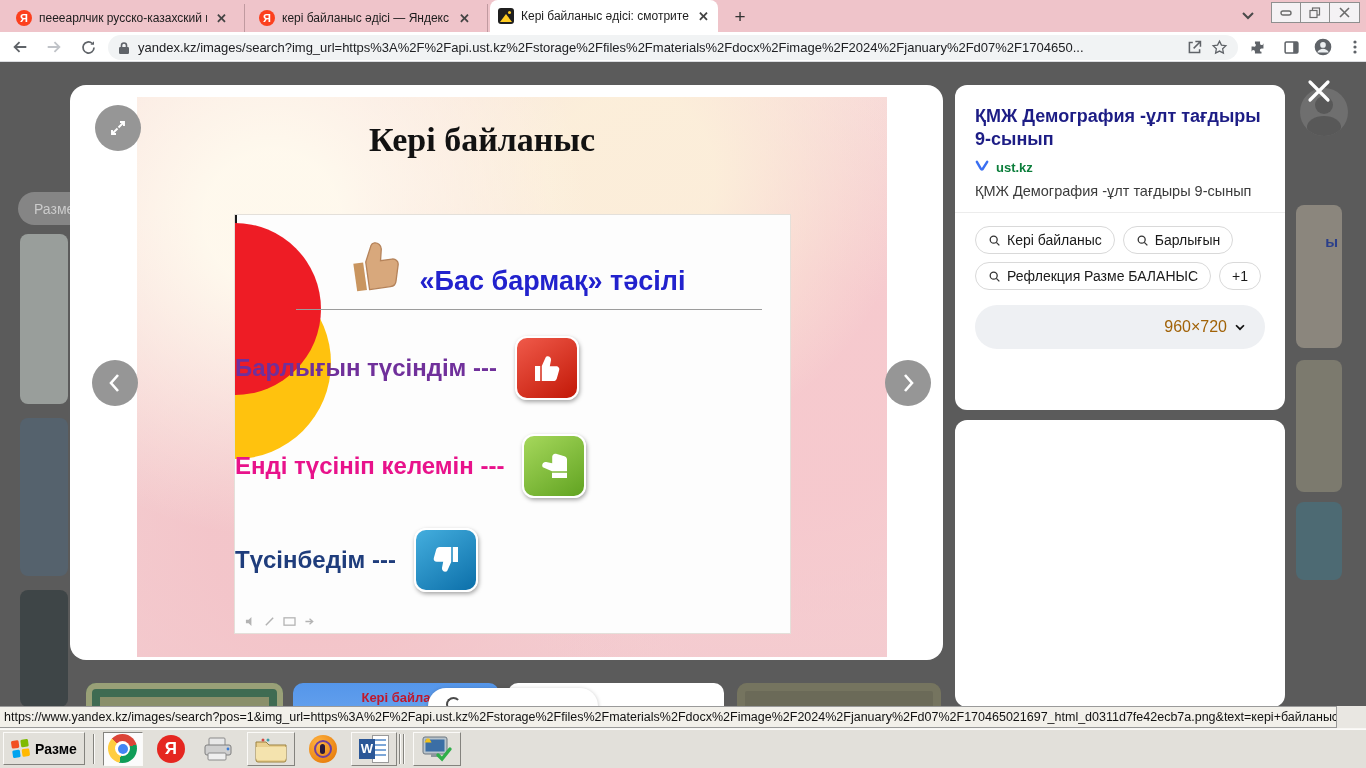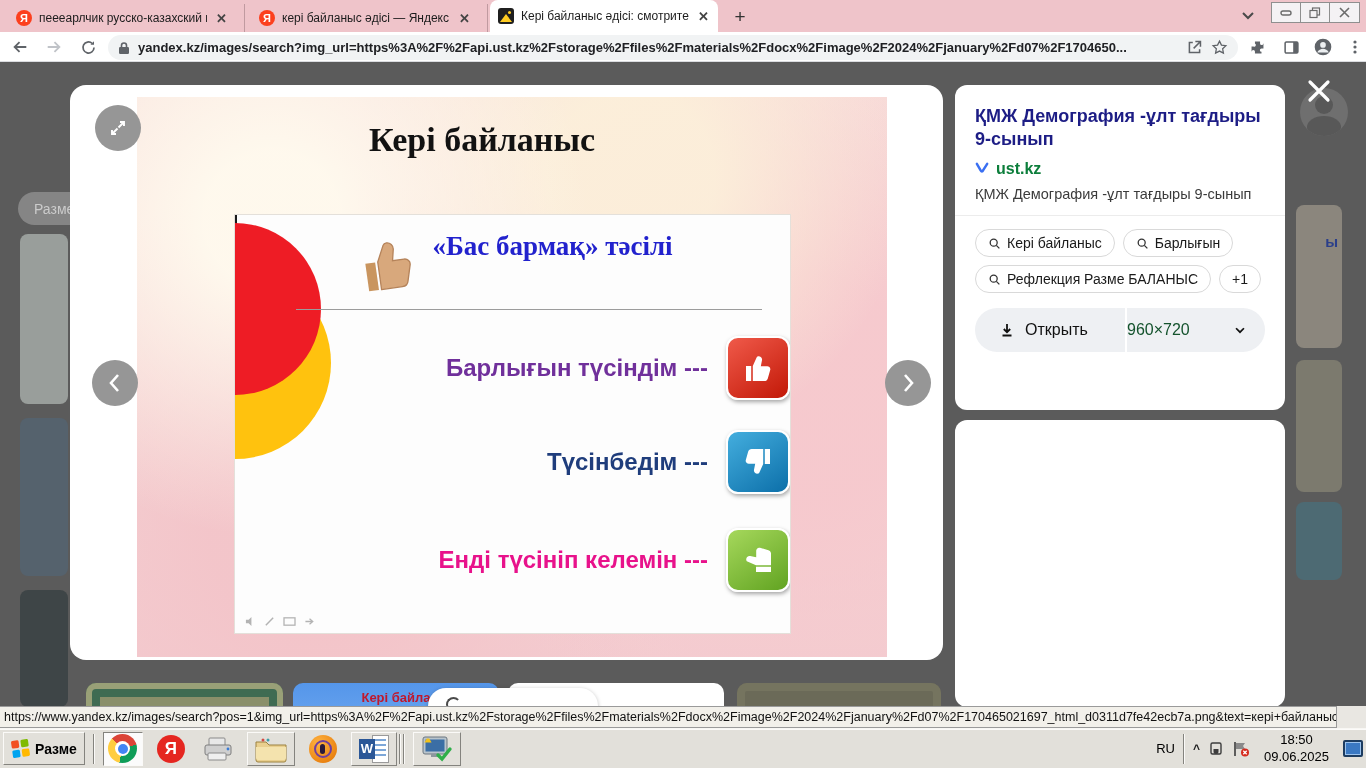--- a/index.html
+++ b/index.html
@@ -25,7 +25,7 @@
   .win-btn:last-child { border-right:none; }
 
   
-  .toolbar { position:absolute; top:32px; left:0; right:0; height:30px; background:#ffffff; border-bottom:1px solid #dadce0;font-weight:bold; }
+  .toolbar { position:absolute; top:32px; left:0; right:0; height:30px; background:#ffffff; border-bottom:1px solid #dadce0; }
   .nav-ic { position:absolute; top:3px; width:24px; height:24px; display:flex; align-items:center; justify-content:center; }
   .addressbar { position:absolute; left:108px; top:3px; width:1130px; height:25px; background:#f1f3f4; border-radius:13px; display:flex; align-items:center; padding:0 10px; gap:8px; }
   .addressbar .url { flex:1; font-size:13px; color:#202124; white-space:nowrap; overflow:hidden; }

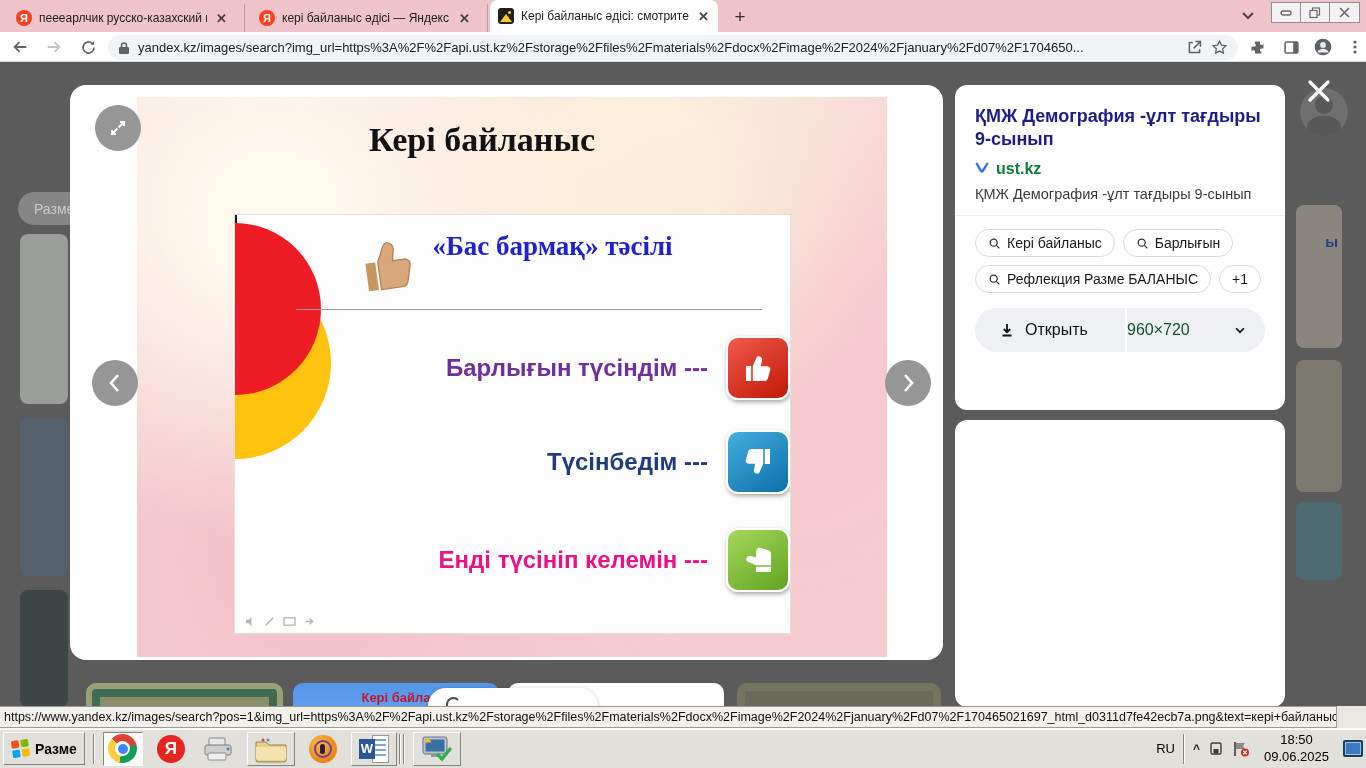--- a/index.html
+++ b/index.html
@@ -78,7 +78,7 @@
   .info-title { font-size:18px; font-weight:bold; color:#1d1d85; line-height:1.28; }
   .src-row { display:flex; align-items:center; gap:6px; margin-top:9px; }
   .src-logo { width:15px; height:15px; }
-  .src-name { font-size:16px; font-weight:bold; color:#0c7e3b; }
+  .src-name { font-size:13px; font-weight:bold; color:#0c7e3b; }
   .info-desc { margin-top:8px; font-size:14.5px; color:#3b3b3b; }
   .info-divider { margin:13px -20px 0 -20px; border-top:1px solid #ececec; }
   .tags { margin-top:13px; display:flex; flex-wrap:wrap; gap:8px; }

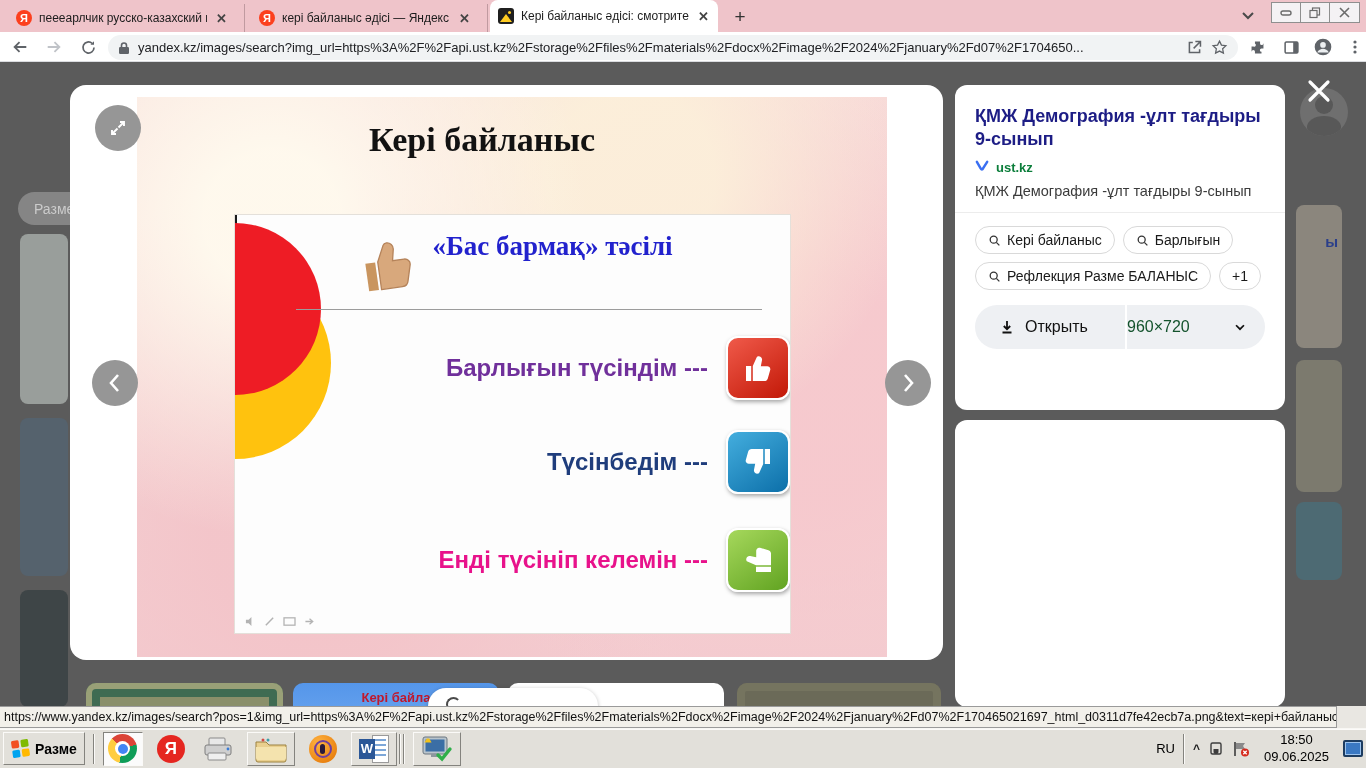--- a/index.html
+++ b/index.html
@@ -53,7 +53,7 @@
   .slide-line { position:absolute; left:0; top:0; width:2px; height:195px; background:#1a1a1a; }
   .circ-red { position:absolute; left:-86px; top:8px; width:172px; height:172px; border-radius:50%; background:#ee1c25; z-index:2; }
   .circ-yellow { position:absolute; left:-96px; top:52px; width:192px; height:192px; border-radius:50%; background:#ffc20e; z-index:1; }
-  .slide-head { position:relative; z-index:3; margin-top:16px; display:flex; align-items:flex-start; justify-content:center; gap:8px;font-family:Liberation Serif, serif; }
+  .slide-head { position:relative; z-index:3; margin-top:16px; display:flex; align-items:flex-end; justify-content:center; gap:8px; }
   .head-text { font-size:27px; font-weight:bold; color:#2222cd; }
   .slide-hr { position:relative; z-index:3; width:84%; margin:12px 0 0 11%; border-top:1.5px solid #9c9c9c; }
   .slide-row { position:relative; z-index:3; display:flex; align-items:center; justify-content:flex-end; gap:18px; }

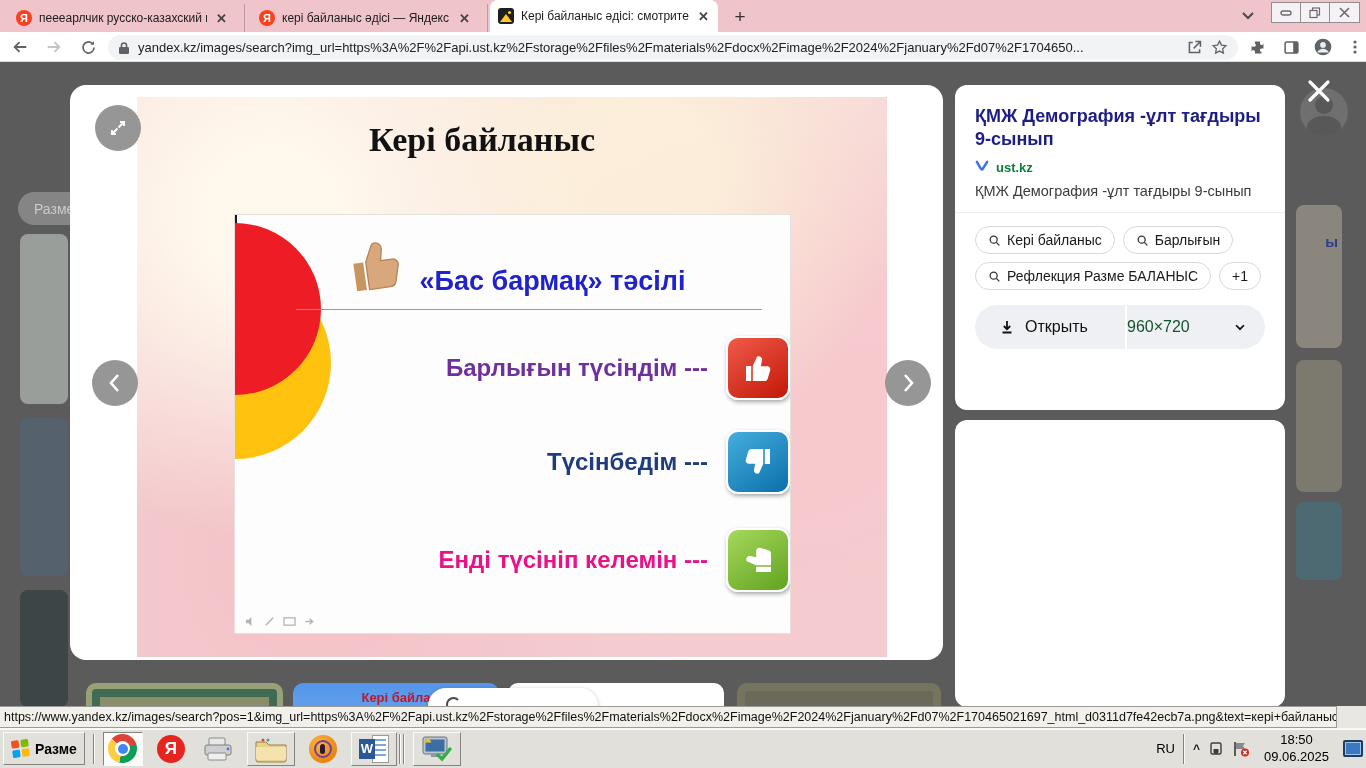--- a/index.html
+++ b/index.html
@@ -359,13 +359,6 @@
       </div>
       <div class="actions">
         <div class="act-row1">
-          <div class="act-open">
-            <svg width="16" height="16" viewBox="0 0 16 16">
-                <path d="M8 2v8M4.8 7l3.2 3.2L11.2 7" fill="none" stroke="#111" stroke-width="1.8"></path>
-                <path d="M3.5 13.5h9" stroke="#111" stroke-width="1.8"></path>
-              </svg>
-            <span>Открыть</span>
-          </div>
           <div class="act-size">
             <span>960×720</span>
             <svg width="14" height="14" viewBox="0 0 16 16">

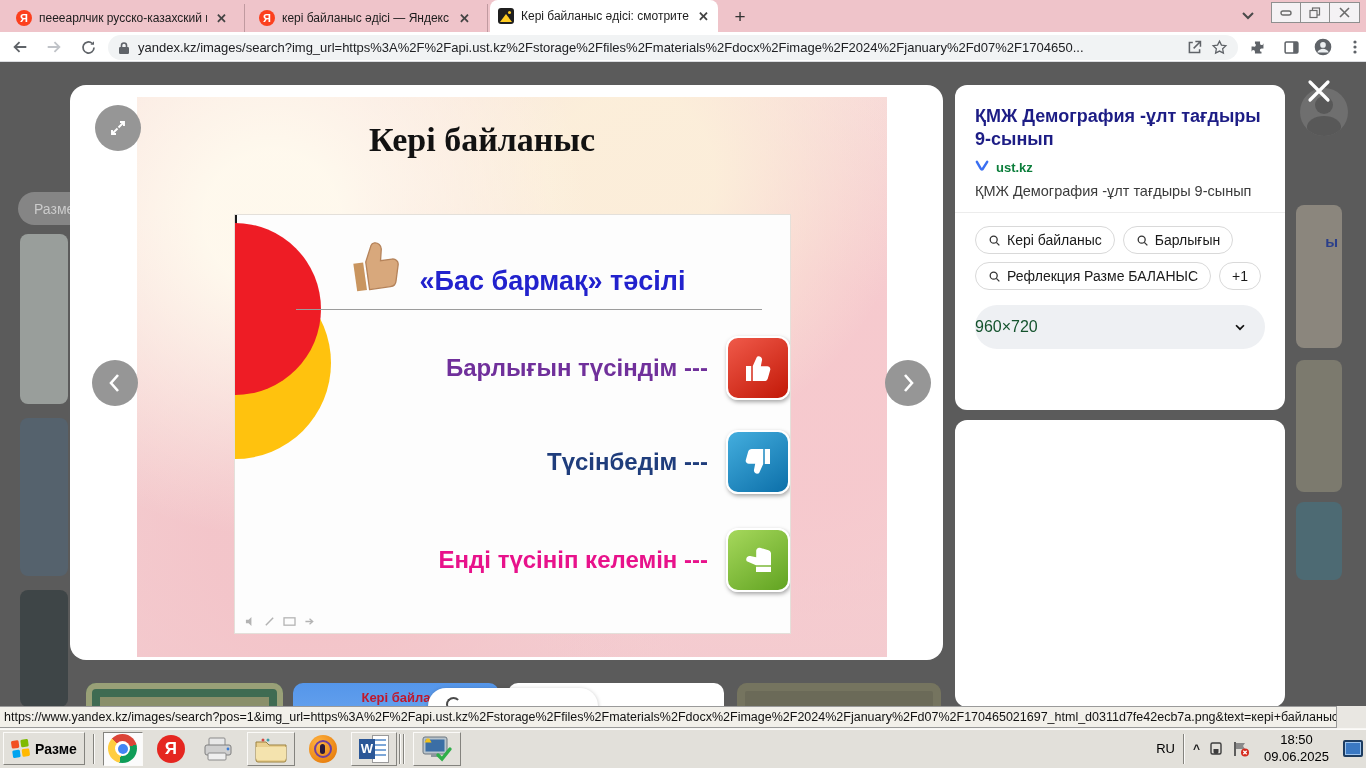--- a/index.html
+++ b/index.html
@@ -86,7 +86,7 @@
   .actions { margin-top:15px; }
   .act-row1 { display:flex; height:44px; border-radius:22px; overflow:hidden; }
   .act-open { flex:1.05; background:#eef0f3; display:flex; align-items:center; gap:10px; padding-left:24px; font-size:16px; color:#111; border-right:2px solid #fff; }
-  .act-size { flex:1; background:#eef0f3; display:flex; align-items:center; justify-content:space-between; gap:6px; padding-right:18px; font-size:16px; color:#14532d; }
+  .act-size { flex:1; background:#eef0f3; display:flex; align-items:center; justify-content:flex-end; gap:6px; padding-right:18px; font-size:16px; color:#a16207; }
   .act-row2 { display:flex; gap:9px; margin-top:9px; }
   .act-pill { flex:1; height:44px; background:#eef0f3; border-radius:22px; display:flex; align-items:center; justify-content:center; gap:9px; font-size:16px; color:#111; }
   .related-card { position:absolute; left:955px; top:358px; width:330px; height:287px; background:#ffffff; border-radius:12px; }

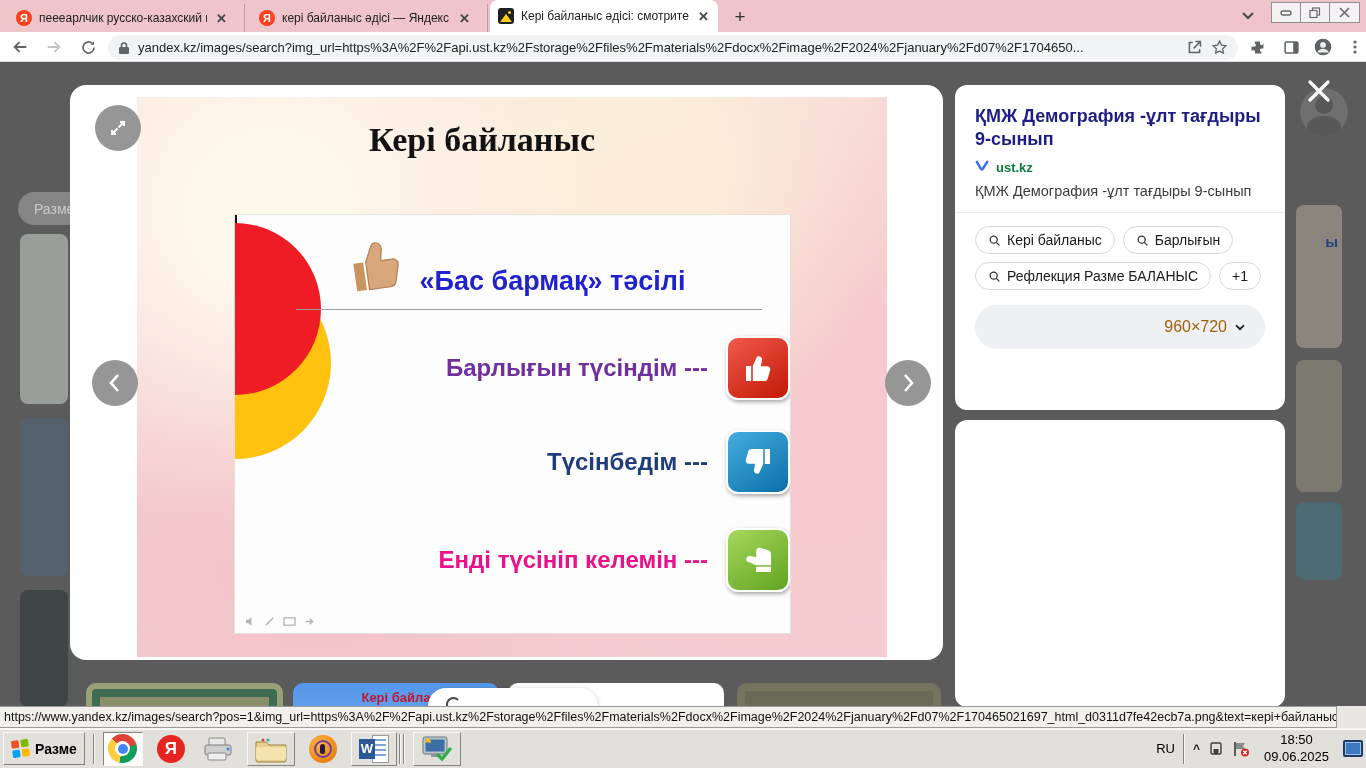--- a/index.html
+++ b/index.html
@@ -56,7 +56,7 @@
   .slide-head { position:relative; z-index:3; margin-top:16px; display:flex; align-items:flex-end; justify-content:center; gap:8px; }
   .head-text { font-size:27px; font-weight:bold; color:#2222cd; }
   .slide-hr { position:relative; z-index:3; width:84%; margin:12px 0 0 11%; border-top:1.5px solid #9c9c9c; }
-  .slide-row { position:relative; z-index:3; display:flex; align-items:center; justify-content:flex-end; gap:18px; }
+  .slide-row { position:relative; z-index:3; display:flex; align-items:center; justify-content:flex-start; gap:18px; }
   .row-label { font-size:24px; font-weight:bold; }
   .thumb-tile { width:64px; height:64px; border-radius:12px; border:2px solid #fff; box-shadow:1px 2px 4px rgba(0,0,0,.35); display:flex; align-items:center; justify-content:center; }
   .tile-red { background:linear-gradient(145deg,#f05a4a,#c21807); }

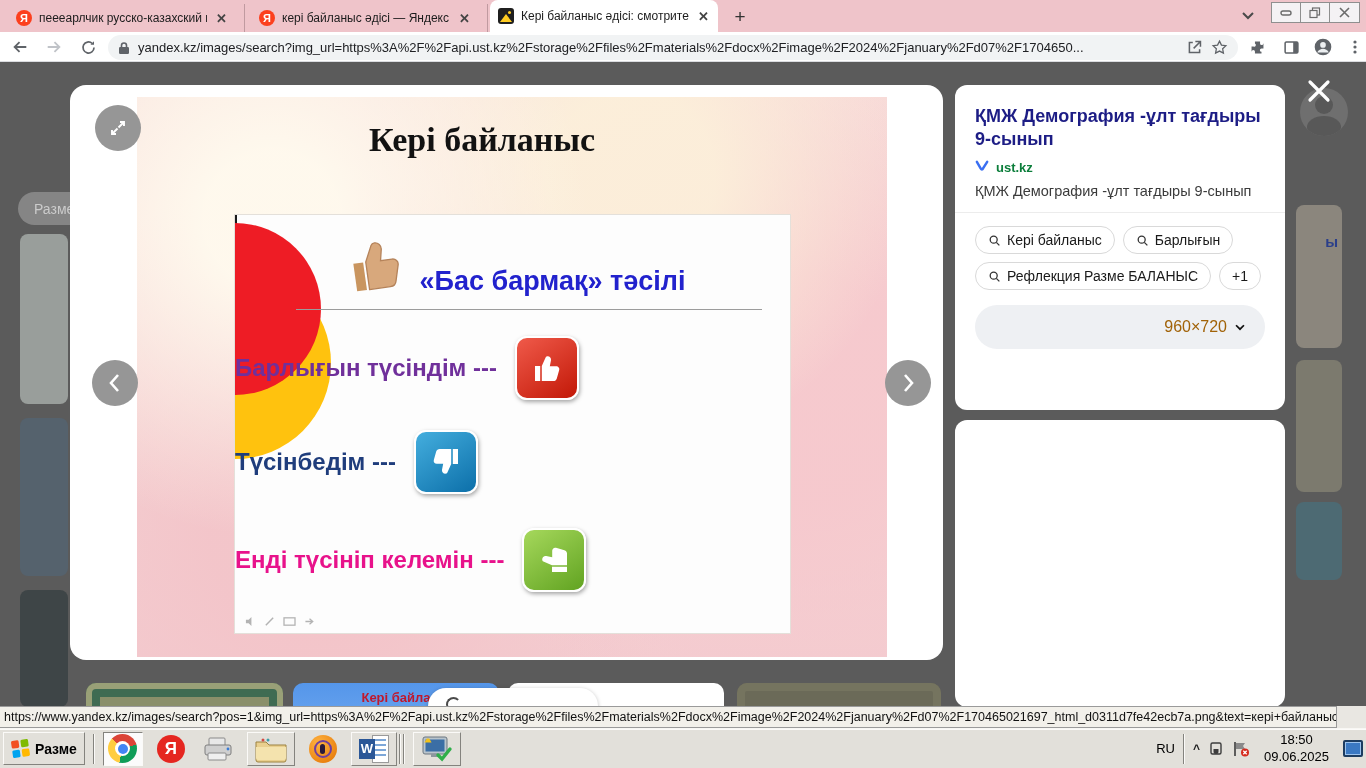--- a/index.html
+++ b/index.html
@@ -266,18 +266,18 @@
                 </svg>
             </span>
           </div>
+          <div class="slide-row" style="margin-top:34px;">
+            <span class="row-label" style="color: rgb(232, 18, 139);">Енді түсініп келемін ---</span>
+            <span class="thumb-tile tile-green">
+              <svg width="40" height="40" viewBox="0 0 20 20" style="transform:rotate(-90deg);">
+                  <path d="M4 9h2.6v7.5H4z M7.4 16.5h5.8c.8 0 1.5-.5 1.7-1.3l1.2-4.2c.3-1-.5-1.9-1.5-1.9h-3.2l.6-3c.2-1-.6-2-1.7-2-.4 0-.8.2-1 .6L7.4 9z" fill="#fff"></path>
+                </svg>
+            </span>
+          </div>
           <div class="slide-row" style="margin-top:30px;">
             <span class="row-label" style="color: rgb(31, 61, 124);">Түсінбедім ---</span>
             <span class="thumb-tile tile-blue">
               <svg width="40" height="40" viewBox="0 0 20 20" style="transform:rotate(180deg);">
-                  <path d="M4 9h2.6v7.5H4z M7.4 16.5h5.8c.8 0 1.5-.5 1.7-1.3l1.2-4.2c.3-1-.5-1.9-1.5-1.9h-3.2l.6-3c.2-1-.6-2-1.7-2-.4 0-.8.2-1 .6L7.4 9z" fill="#fff"></path>
-                </svg>
-            </span>
-          </div>
-          <div class="slide-row" style="margin-top:34px;">
-            <span class="row-label" style="color: rgb(232, 18, 139);">Енді түсініп келемін ---</span>
-            <span class="thumb-tile tile-green">
-              <svg width="40" height="40" viewBox="0 0 20 20" style="transform:rotate(-90deg);">
                   <path d="M4 9h2.6v7.5H4z M7.4 16.5h5.8c.8 0 1.5-.5 1.7-1.3l1.2-4.2c.3-1-.5-1.9-1.5-1.9h-3.2l.6-3c.2-1-.6-2-1.7-2-.4 0-.8.2-1 .6L7.4 9z" fill="#fff"></path>
                 </svg>
             </span>

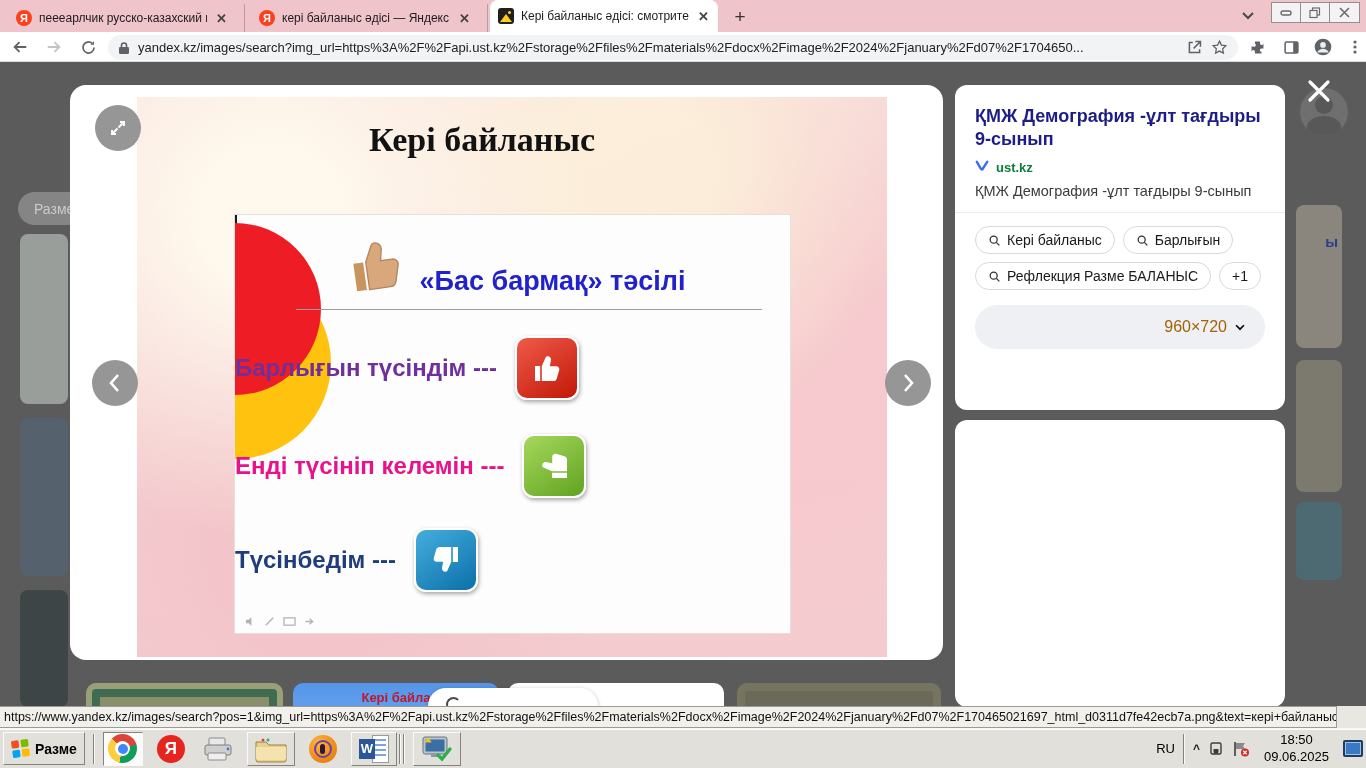--- a/index.html
+++ b/index.html
@@ -444,26 +444,6 @@
       </svg>
     </div>
 
-    <div class="tray">
-      <span class="tray-lang">RU</span>
-      <div class="groove"></div>
-      <span class="tray-chev">^</span>
-      <svg width="16" height="16" viewBox="0 0 16 16">
-        <rect x="3" y="2" width="10" height="11" rx="1.5" fill="none" stroke="#3c3c3c" stroke-width="1.4"></rect>
-        <path d="M6 5v3M10 5v3M5.5 8h5v2.5a2.5 2.5 0 0 1-5 0z" fill="#3c3c3c"></path>
-      </svg>
-      <svg width="18" height="16" viewBox="0 0 18 16">
-        <path d="M3 1v14" stroke="#3c3c3c" stroke-width="1.6"></path>
-        <path d="M4 2h9l-2 3 2 3H4z" fill="#8a8a8a"></path>
-        <circle cx="13" cy="11.5" r="4" fill="#d52b1e"></circle>
-        <path d="M11.3 9.8l3.4 3.4M14.7 9.8l-3.4 3.4" stroke="#fff" stroke-width="1.3"></path>
-      </svg>
-      <div class="clock">
-        <span>18:50</span>
-        <span>09.06.2025</span>
-      </div>
-      <div class="showdesk"></div>
-    </div>
   </div>
 
 </div>

